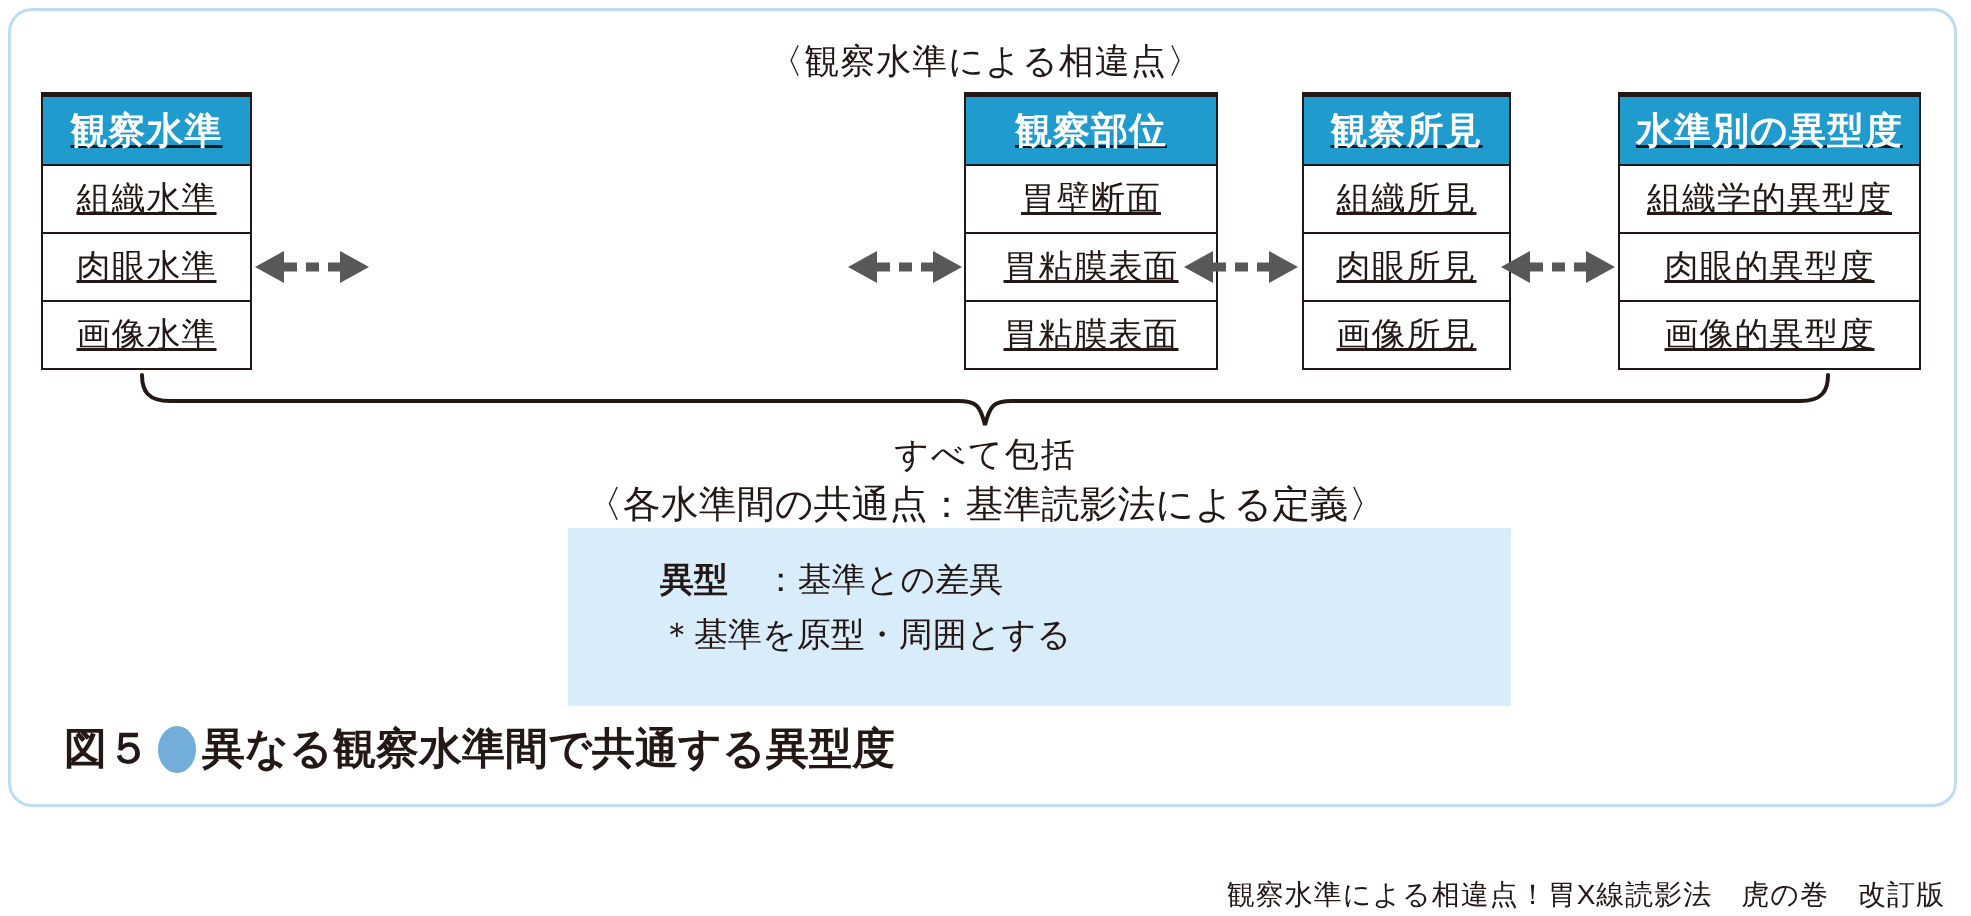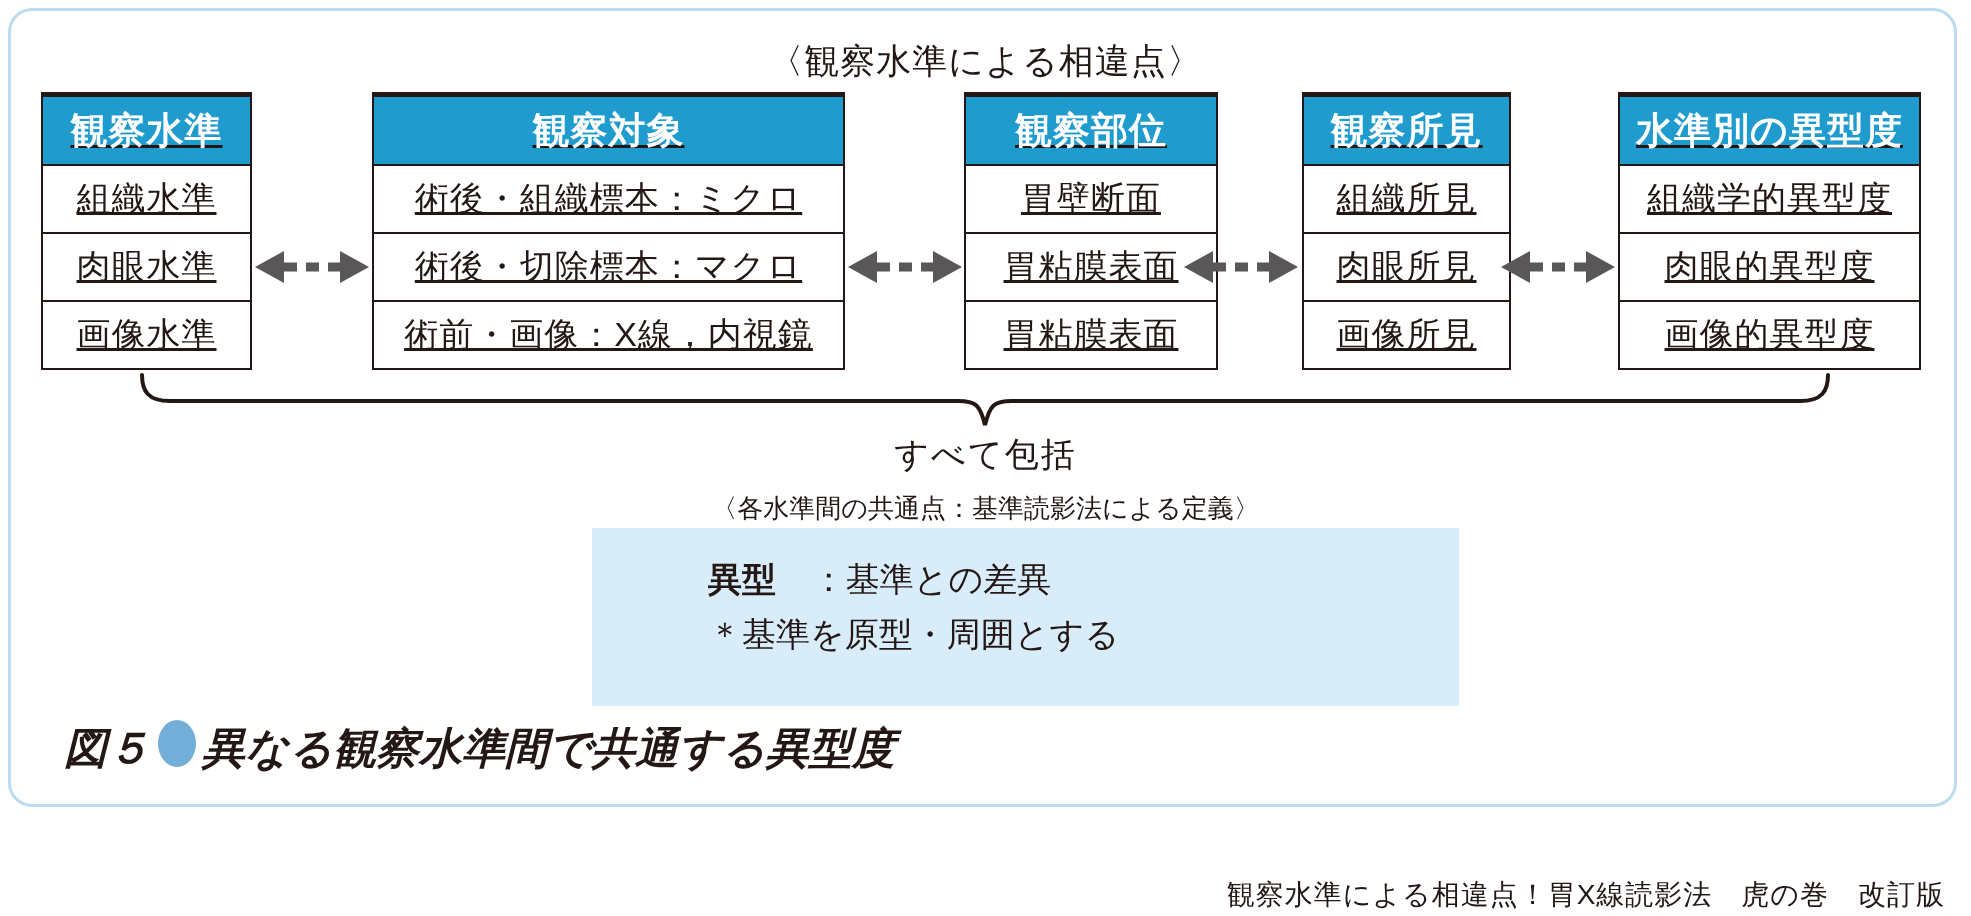--- a/index.html
+++ b/index.html
@@ -56,12 +56,6 @@
     <div class="td">画像水準</div>
   </div>
 
-  <div class="dtable" style="left:372px;width:473px">
-    <div class="th">観察対象</div>
-    <div class="td">術後・組織標本：ミクロ</div>
-    <div class="td">術後・切除標本：マクロ</div>
-    <div class="td">術前・画像：X線，内視鏡</div>
-  </div>
 
   <div class="dtable" style="left:964px;width:254px">
     <div class="th">観察部位</div>

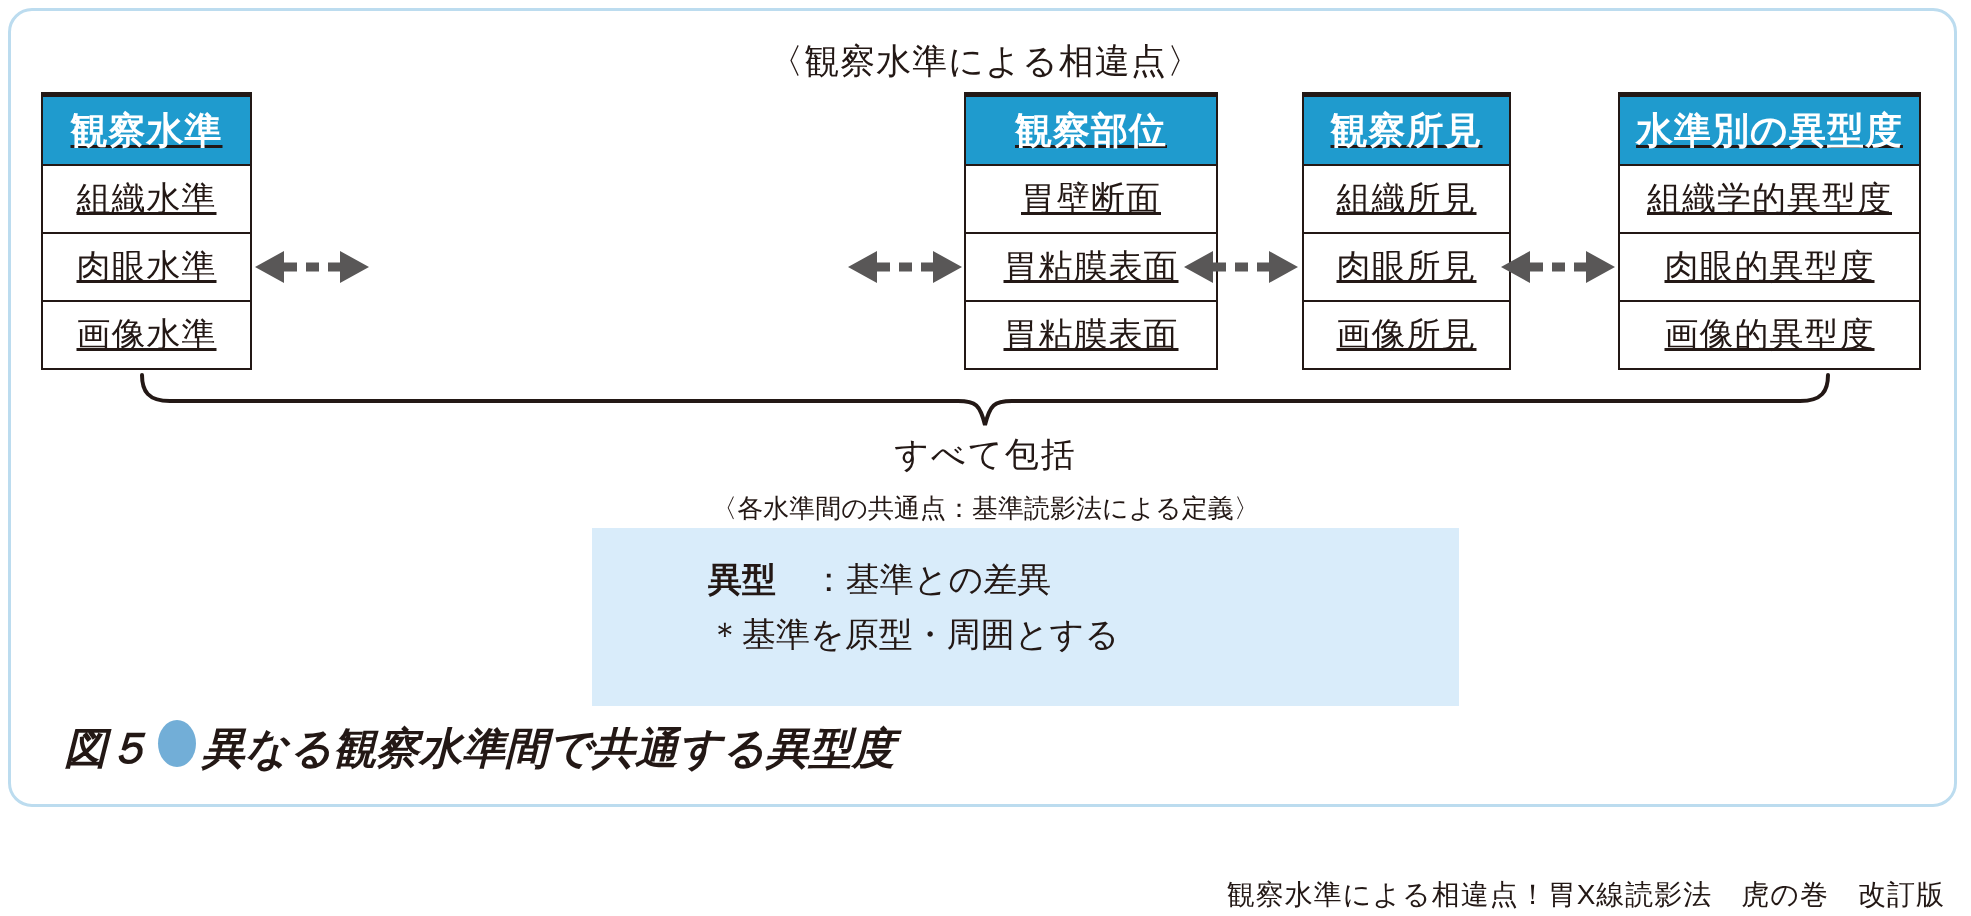--- a/index.html
+++ b/index.html
@@ -30,7 +30,7 @@
   .brace path{fill:none;stroke:var(--ink);stroke-width:4;stroke-linecap:round;}
   .brace-label{position:absolute;left:0;right:0;top:432px;text-align:center;
       font-size:34px;letter-spacing:2px;}
-  .common-label{position:absolute;left:0;right:0;top:479px;text-align:center;font-size:26px;margin-top:12px;}
+  .common-label{position:absolute;left:0;right:0;top:479px;text-align:center;font-size:38px;}
   .defbox{position:absolute;left:568px;top:528px;width:867px;height:178px;
       background:var(--box-bg);box-sizing:border-box;padding:24px 0 0 116px;margin-left:24px;}
   .defline{font-size:34px;line-height:55px;white-space:nowrap;}

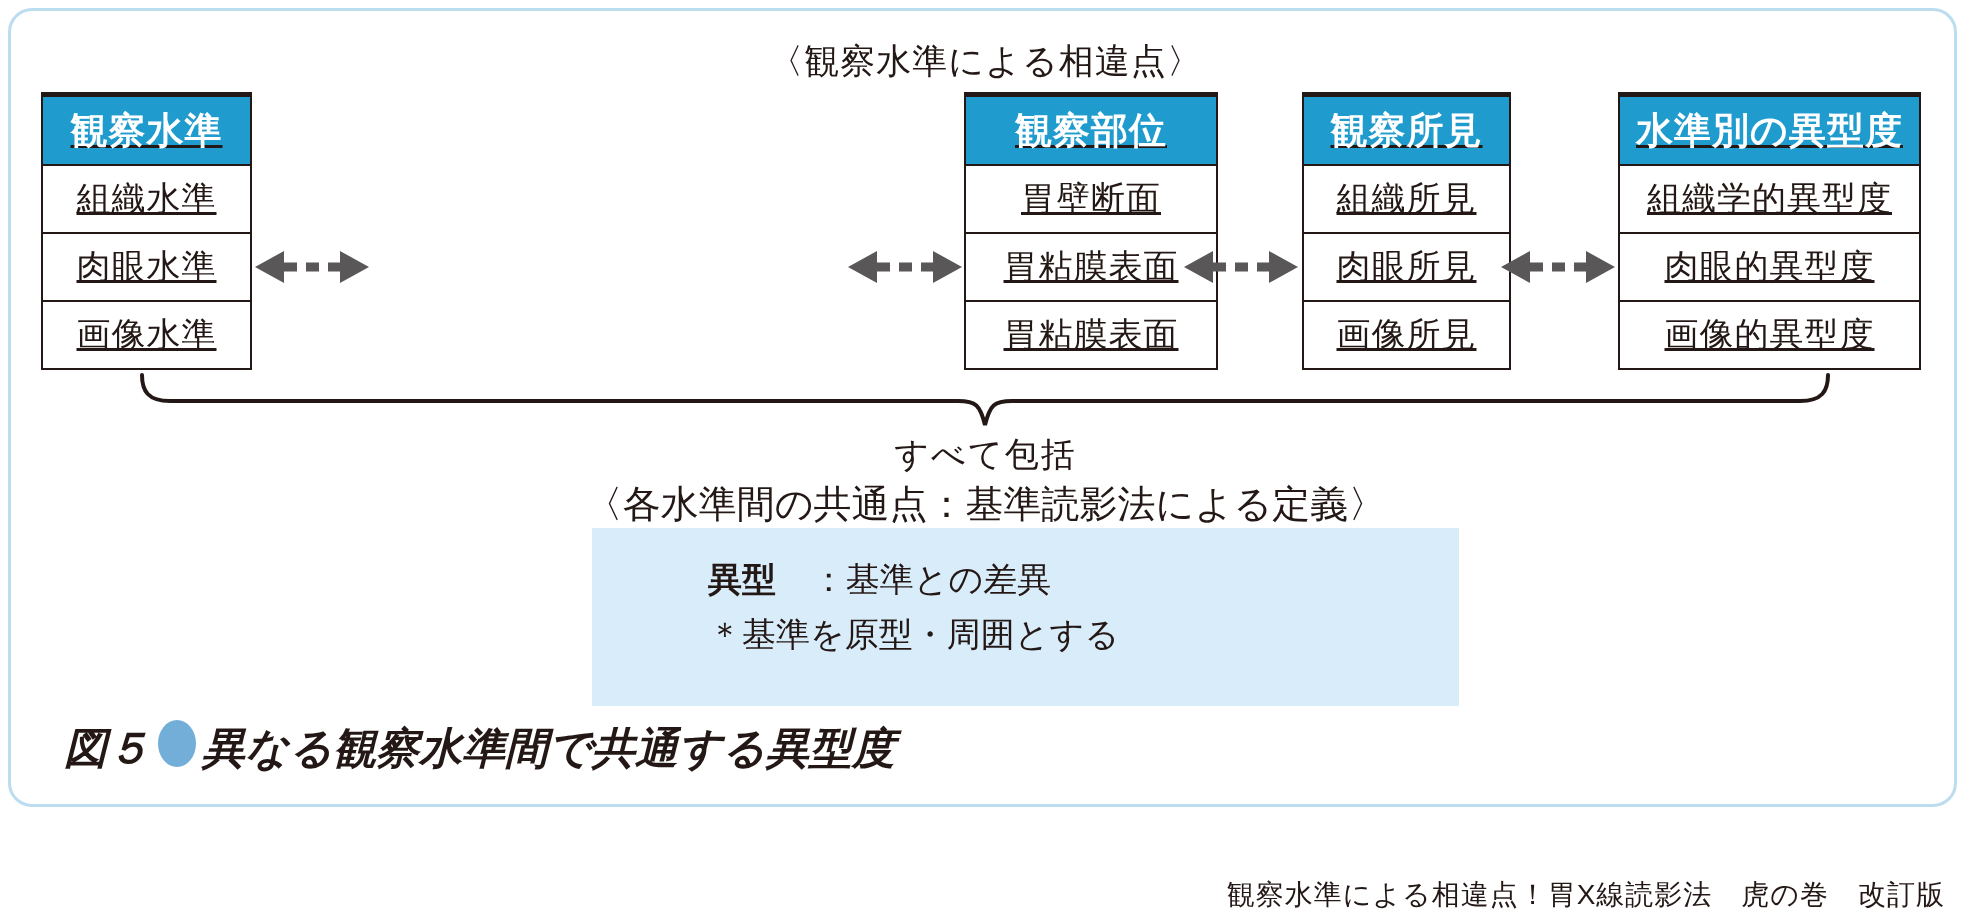--- a/index.html
+++ b/index.html
@@ -31,8 +31,8 @@
   .brace-label{position:absolute;left:0;right:0;top:432px;text-align:center;
       font-size:34px;letter-spacing:2px;}
   .common-label{position:absolute;left:0;right:0;top:479px;text-align:center;font-size:38px;}
-  .defbox{position:absolute;left:568px;top:528px;width:867px;height:178px;
-      background:var(--box-bg);box-sizing:border-box;padding:24px 0 0 116px;margin-left:24px;}
+  .defbox{position:absolute;left:568px;top:528px;width:943px;height:178px;
+      background:var(--box-bg);box-sizing:border-box;padding:24px 0 0 92px;}
   .defline{font-size:34px;line-height:55px;white-space:nowrap;}
   .term{display:inline-block;min-width:3.05em;font-weight:bold;}
   .caption{position:absolute;left:64px;top:720px;display:flex;

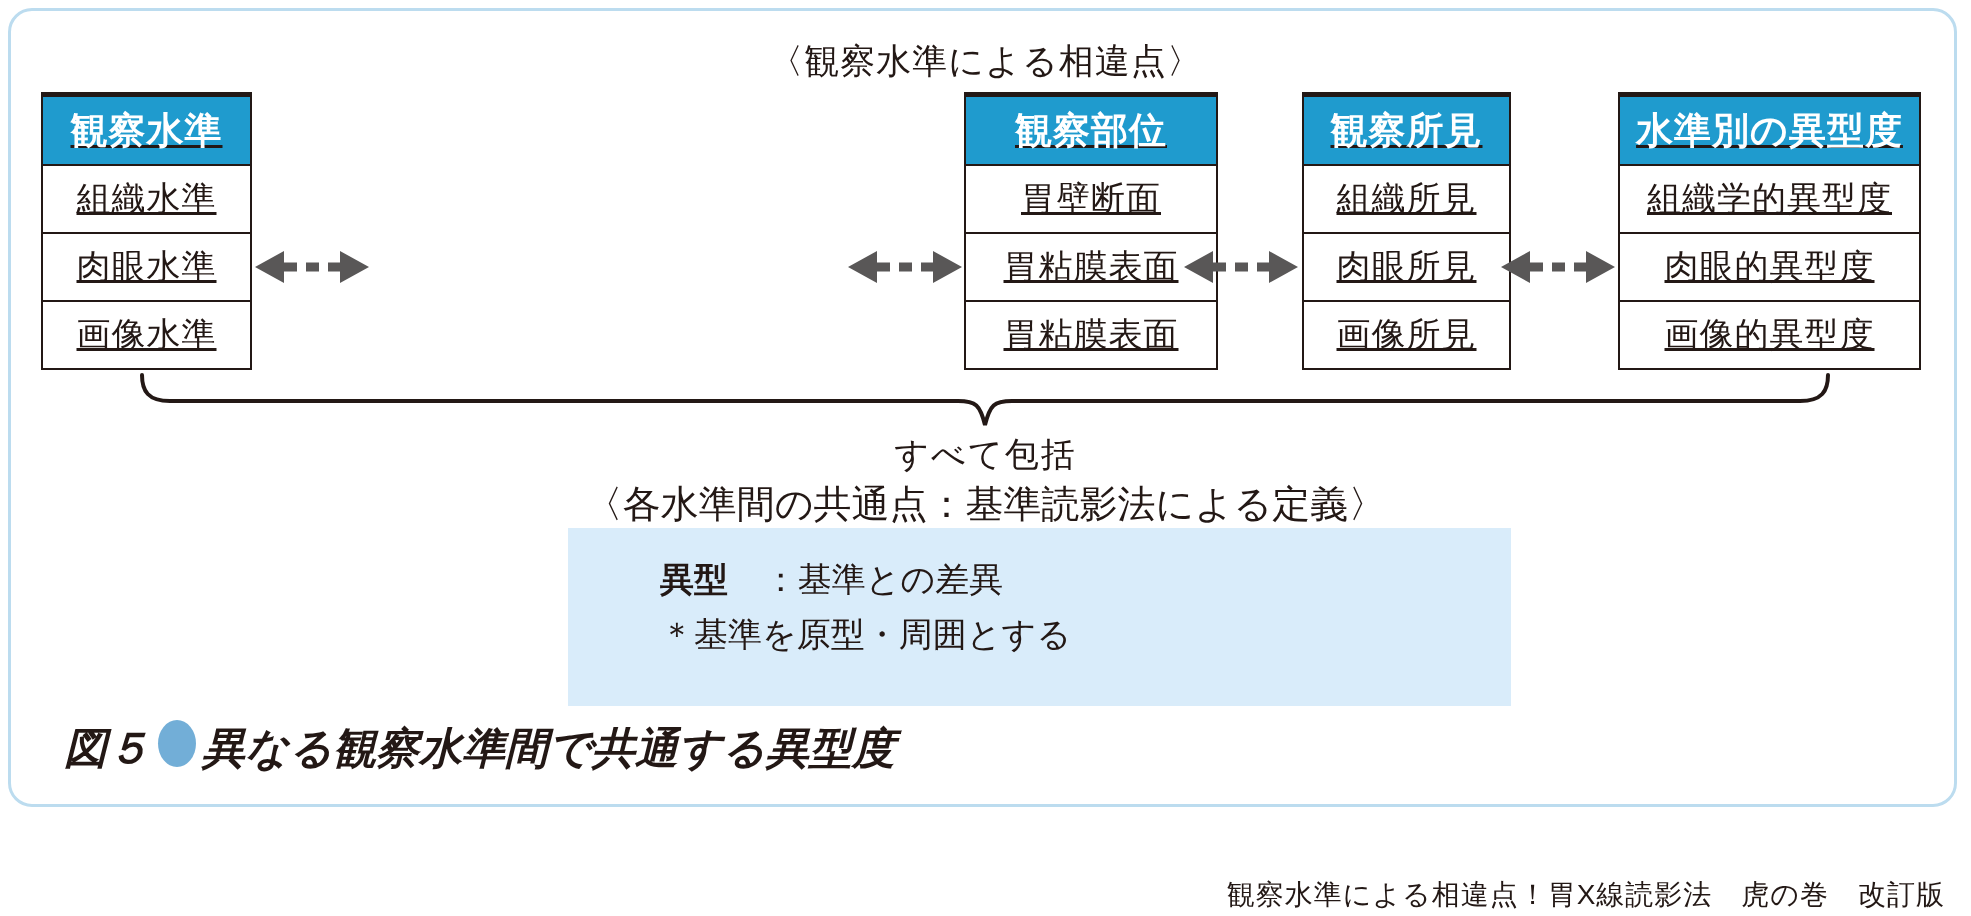--- a/index.html
+++ b/index.html
@@ -35,8 +35,8 @@
       background:var(--box-bg);box-sizing:border-box;padding:24px 0 0 92px;}
   .defline{font-size:34px;line-height:55px;white-space:nowrap;}
   .term{display:inline-block;min-width:3.05em;font-weight:bold;}
-  .caption{position:absolute;left:64px;top:720px;display:flex;
-      font-size:43px;font-weight:bold;white-space:nowrap;font-style:italic;}
+  .caption{position:absolute;left:64px;top:720px;display:flex;align-items:center;
+      font-size:43px;font-weight:bold;white-space:nowrap;}
   .cap-bullet{display:inline-block;width:38px;height:47px;border-radius:50%;
       background:var(--bullet);margin:0 6px 0 8px;}
   .credit{position:absolute;right:26px;top:876px;font-size:28px;letter-spacing:1px;white-space:nowrap;}

